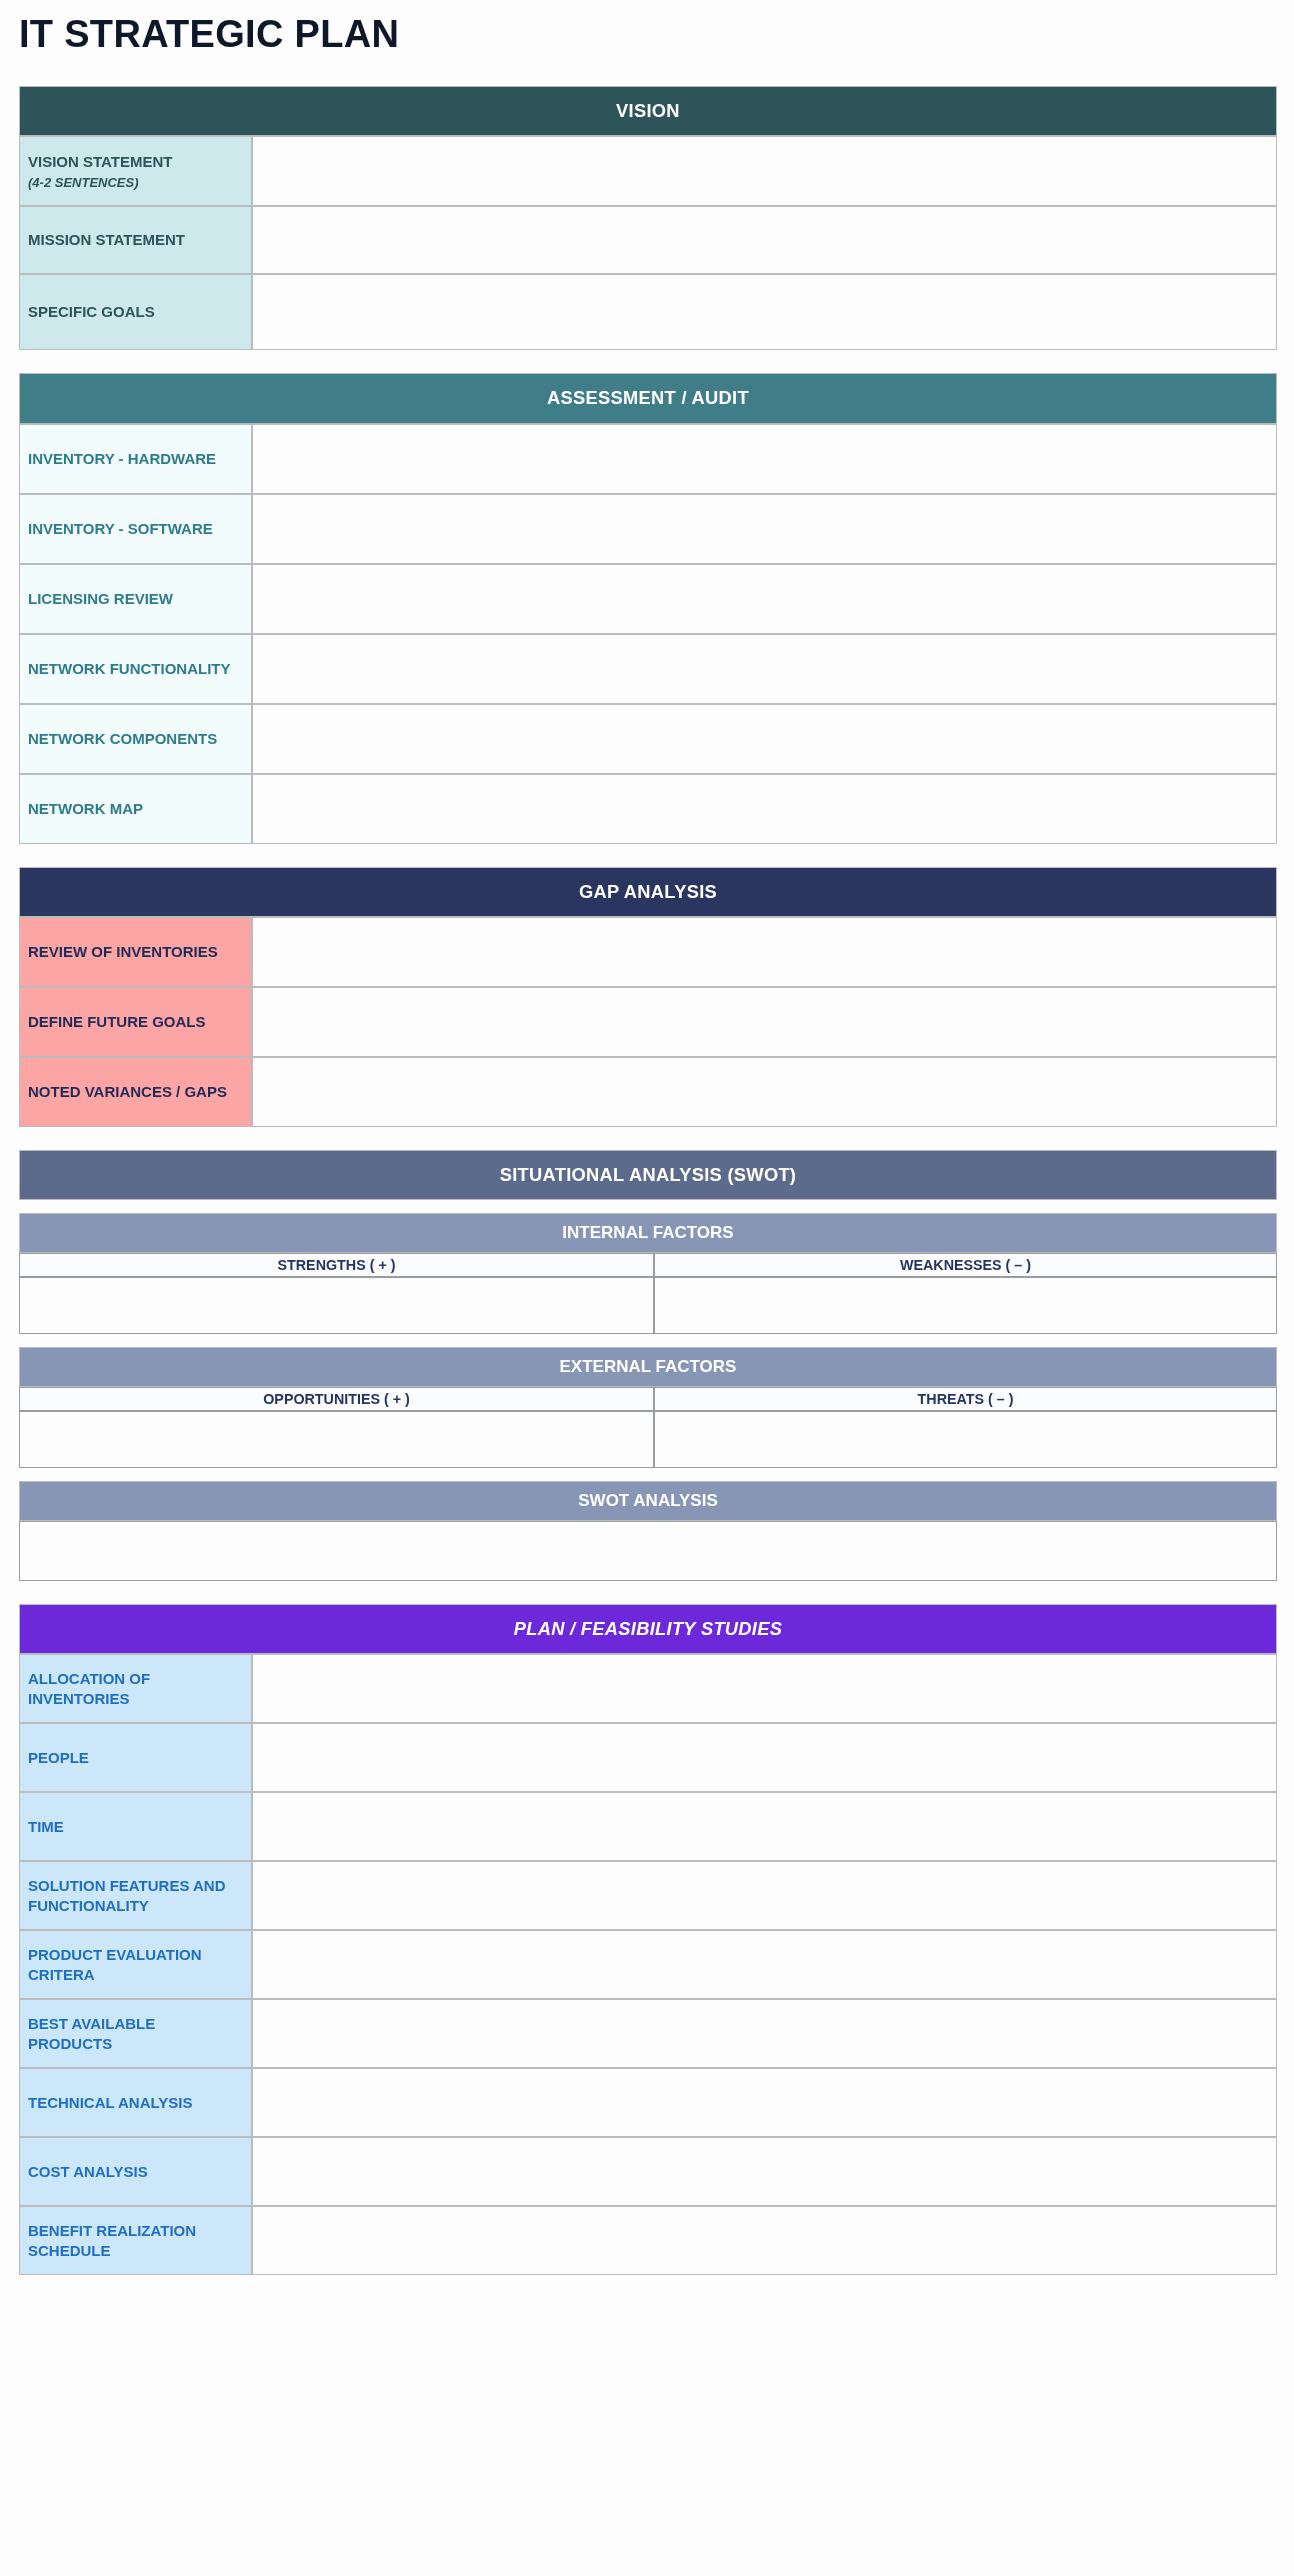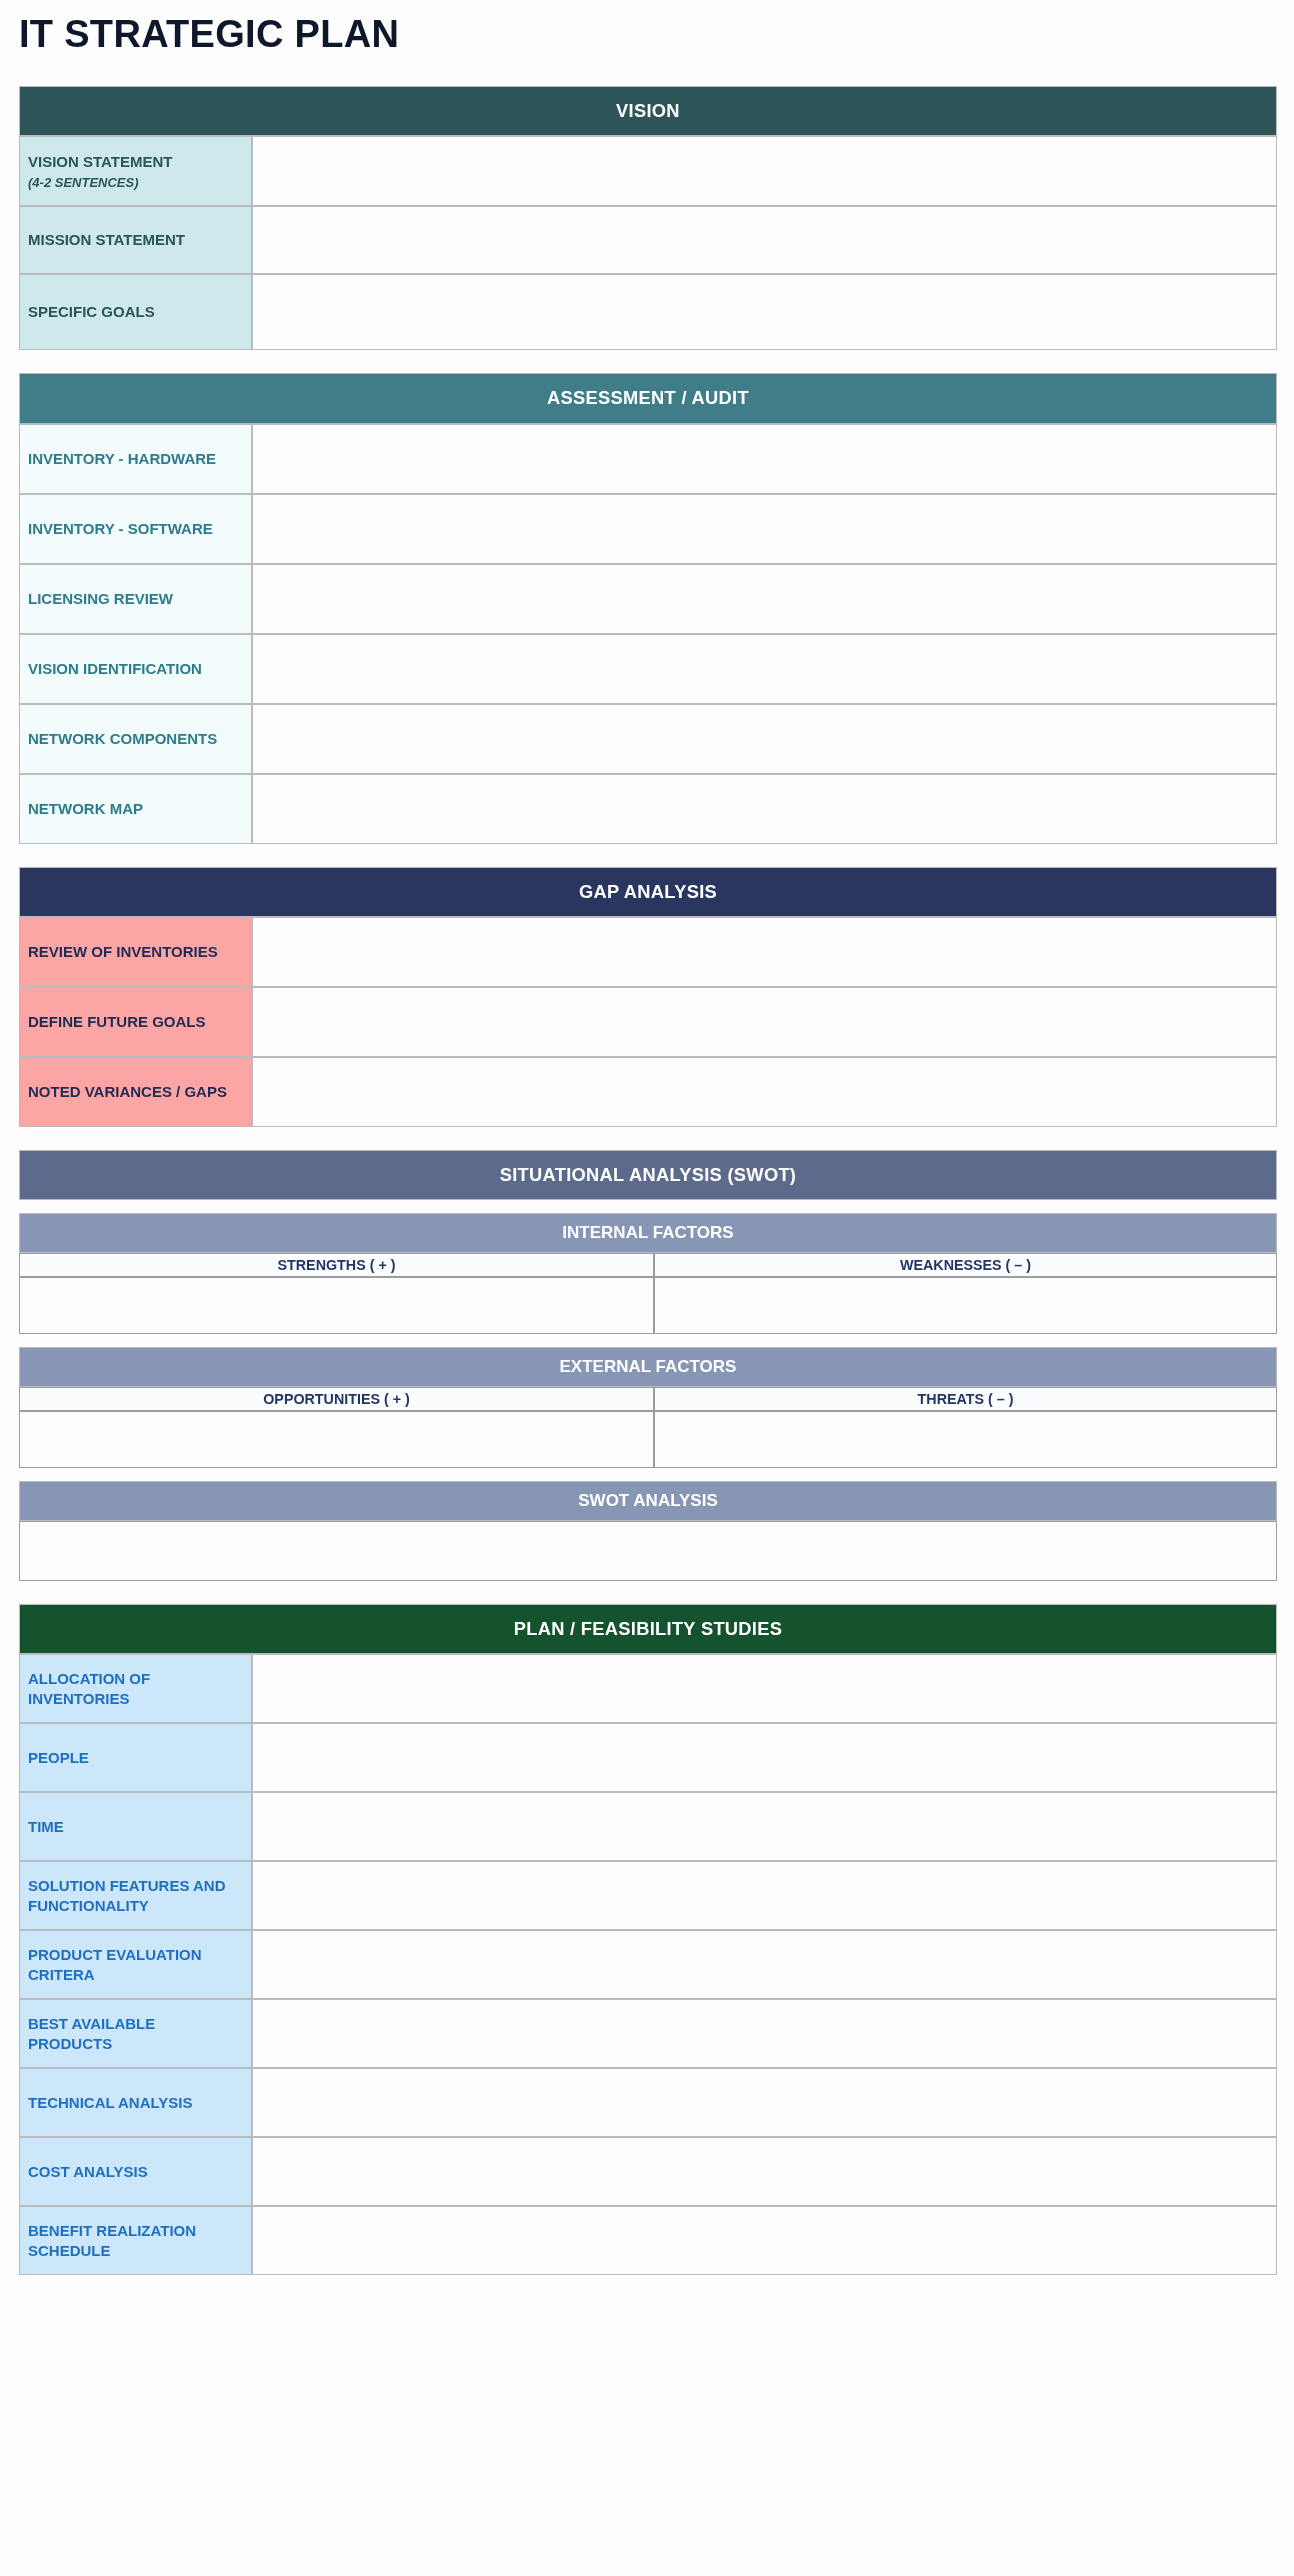--- a/index.html
+++ b/index.html
@@ -194,7 +194,7 @@
           <td class="value"></td>
         </tr>
         <tr>
-          <td class="label">VISION IDENTIFICATION</td>
+          <td class="label">NETWORK FUNCTIONALITY</td>
           <td class="value"></td>
         </tr>
         <tr>

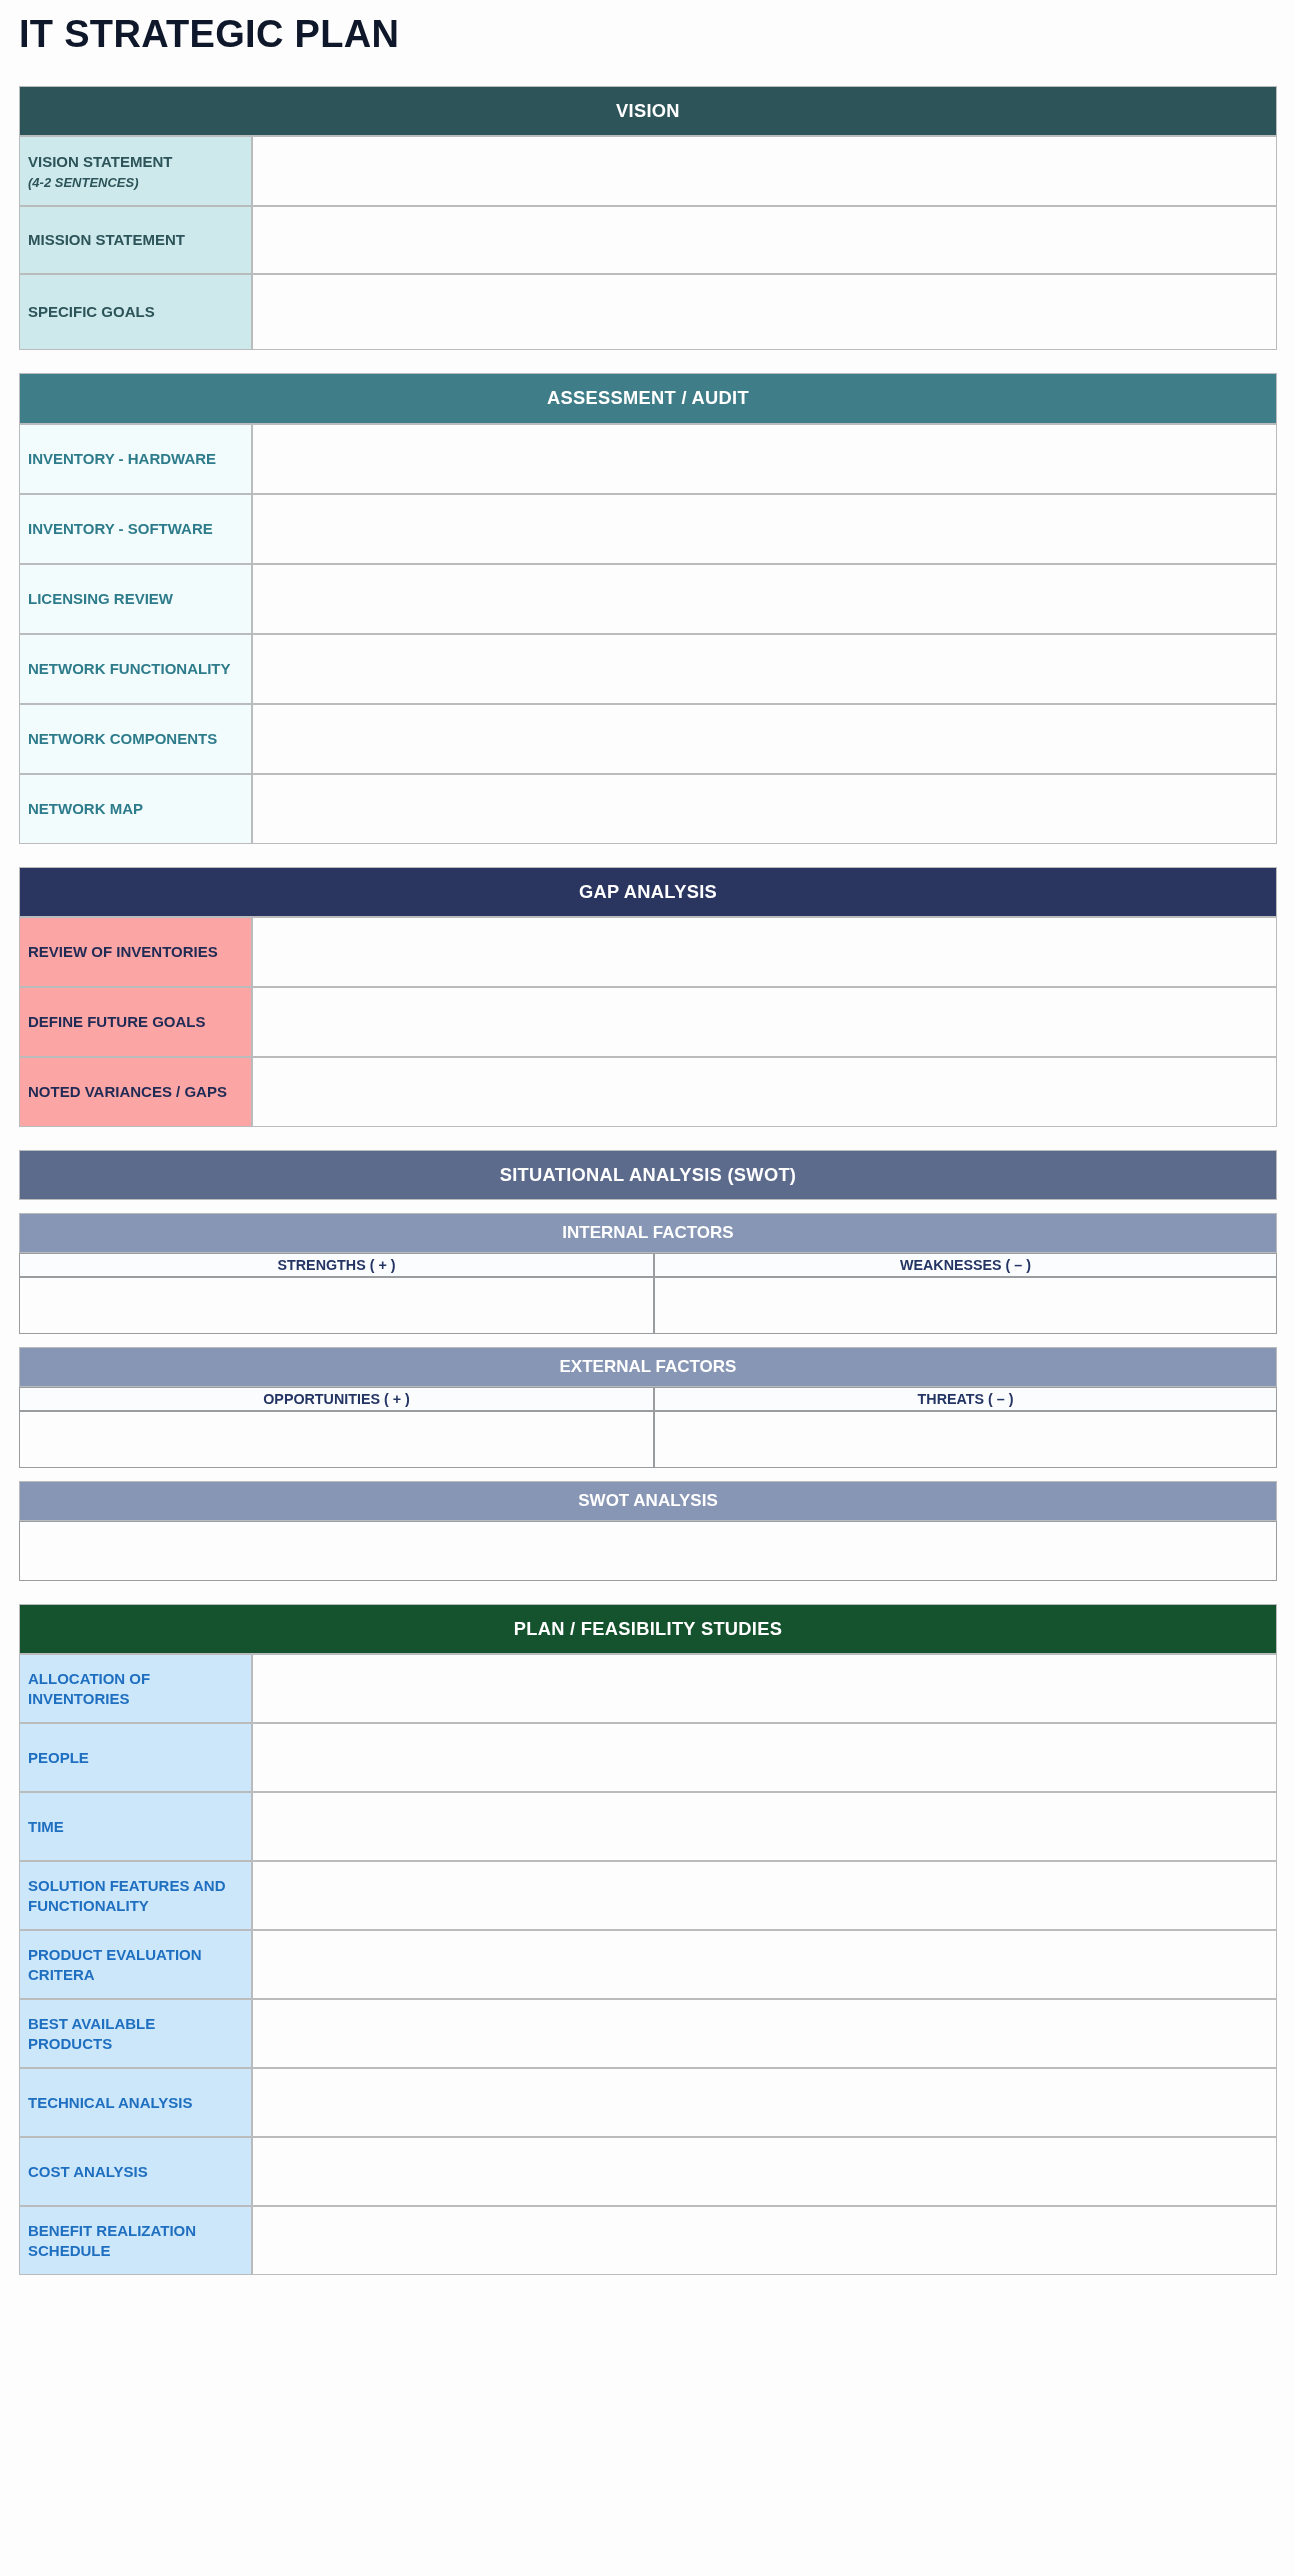--- a/index.html
+++ b/index.html
@@ -141,7 +141,7 @@
   }
 
   
-  .plan .sec-head { background: #14532d; }
+  .plan .sec-head { background: #6d28d9; font-style: italic; }
   .plan td.label { background: #CDE7FA; color: #1F6FC0; }
   .plan tr td { height: 69px; }
 </style>

